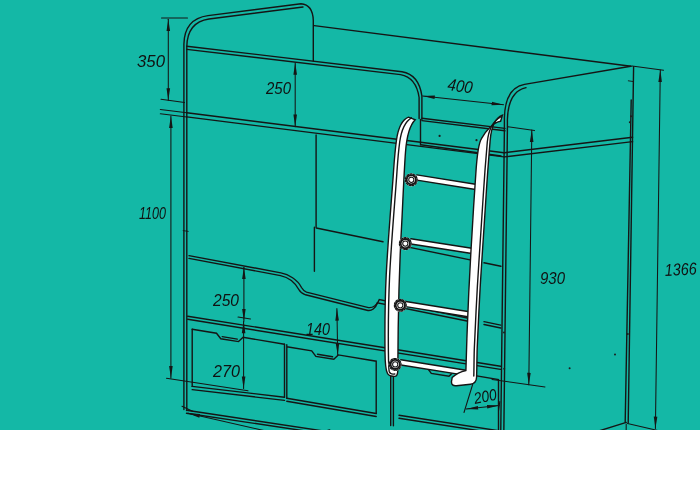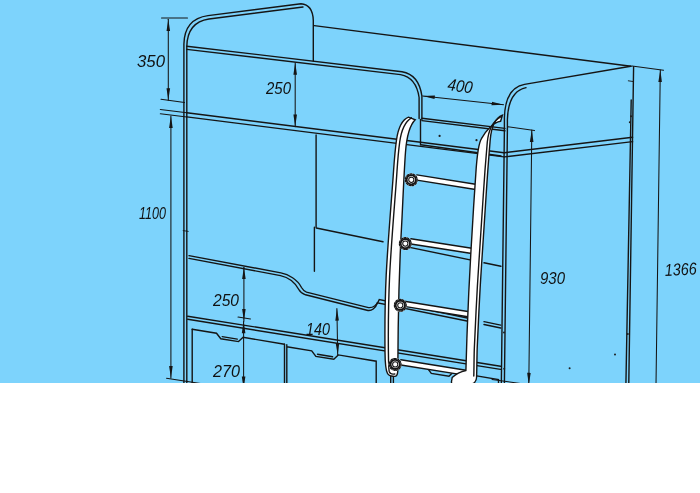--- a/index.html
+++ b/index.html
@@ -3,7 +3,7 @@
 <meta charset="utf-8">
 <style>
 html,body{margin:0;padding:0;background:#ffffff;}
-#wrap{width:700px;height:383px;position:relative;background:#7dd3fc;overflow:hidden;}
+#wrap{width:700px;height:430px;position:relative;background:#14b8a6;overflow:hidden;}
 text{font-family:"Liberation Sans",sans-serif;font-style:italic;fill:#111;}
 </style>
 </head>

